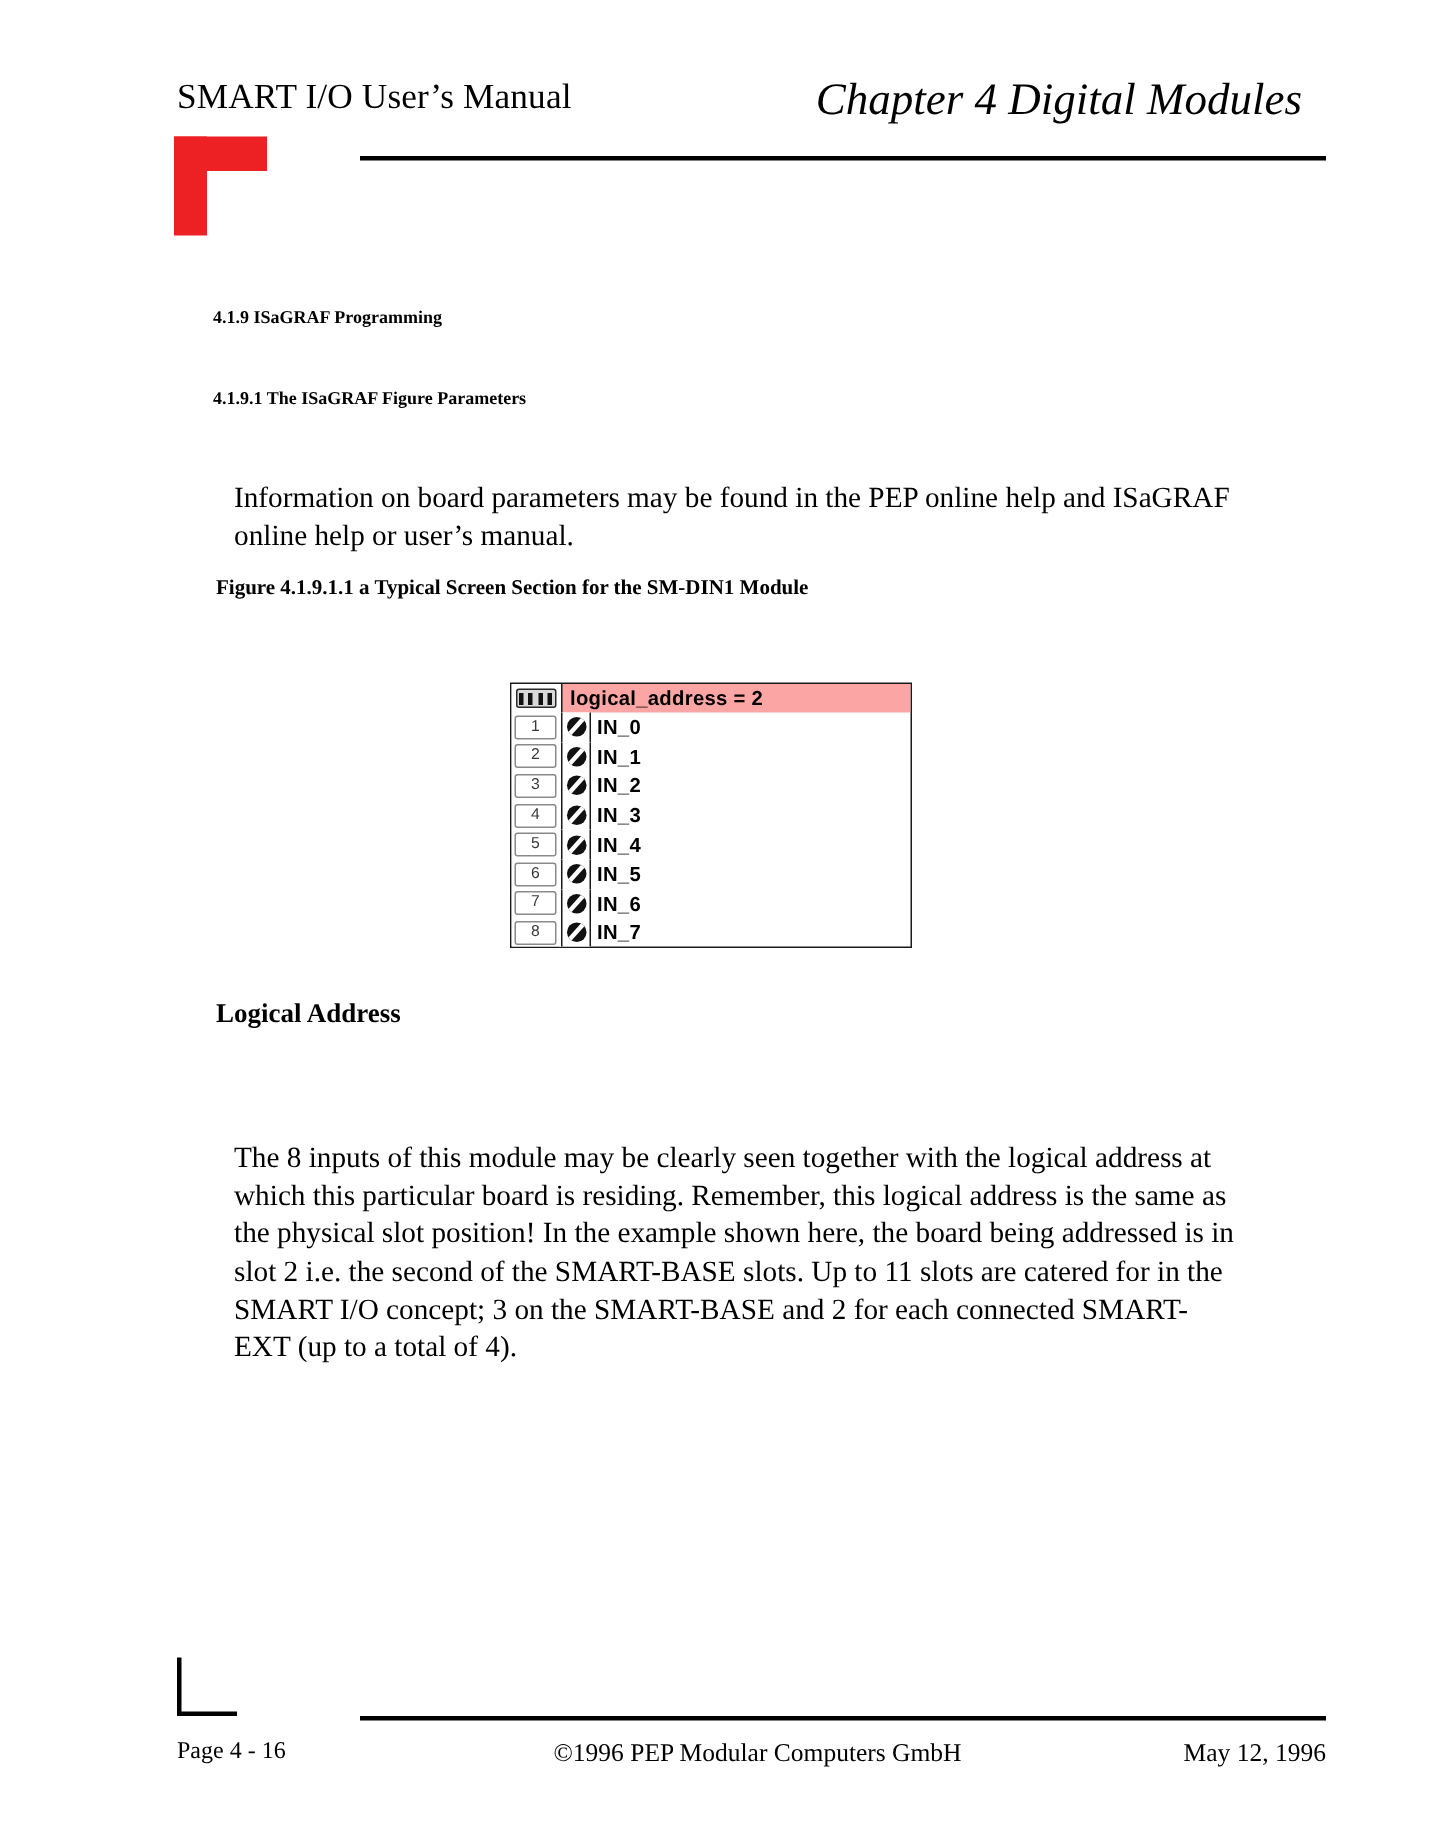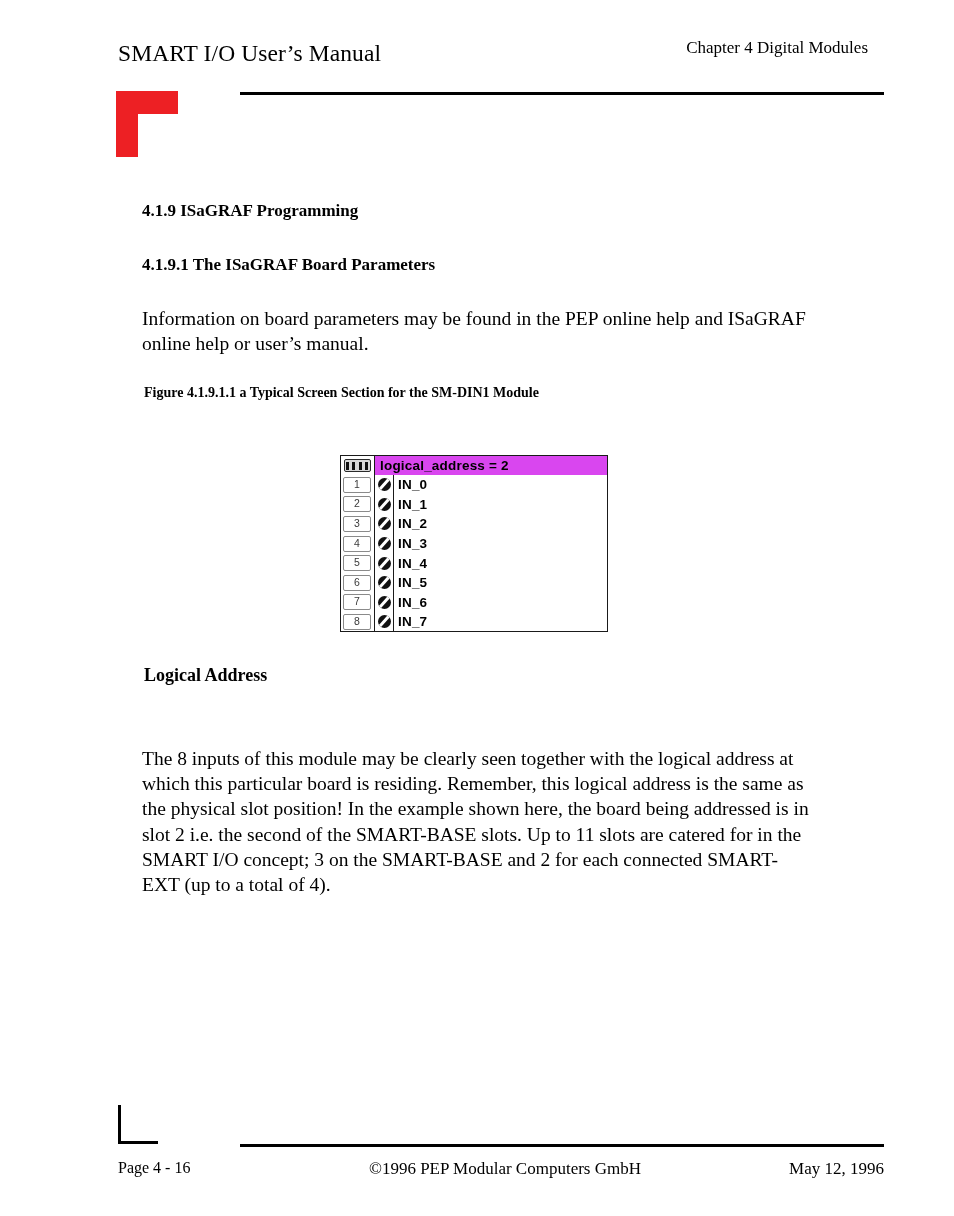--- a/index.html
+++ b/index.html
@@ -19,7 +19,7 @@
   
   .page-header {
     position: absolute;
-    left: 0; top: 4px;
+    left: 0; top: 16px;
     width: 938px; height: 90px; border-radius: 27px;
   }
   .header-left {

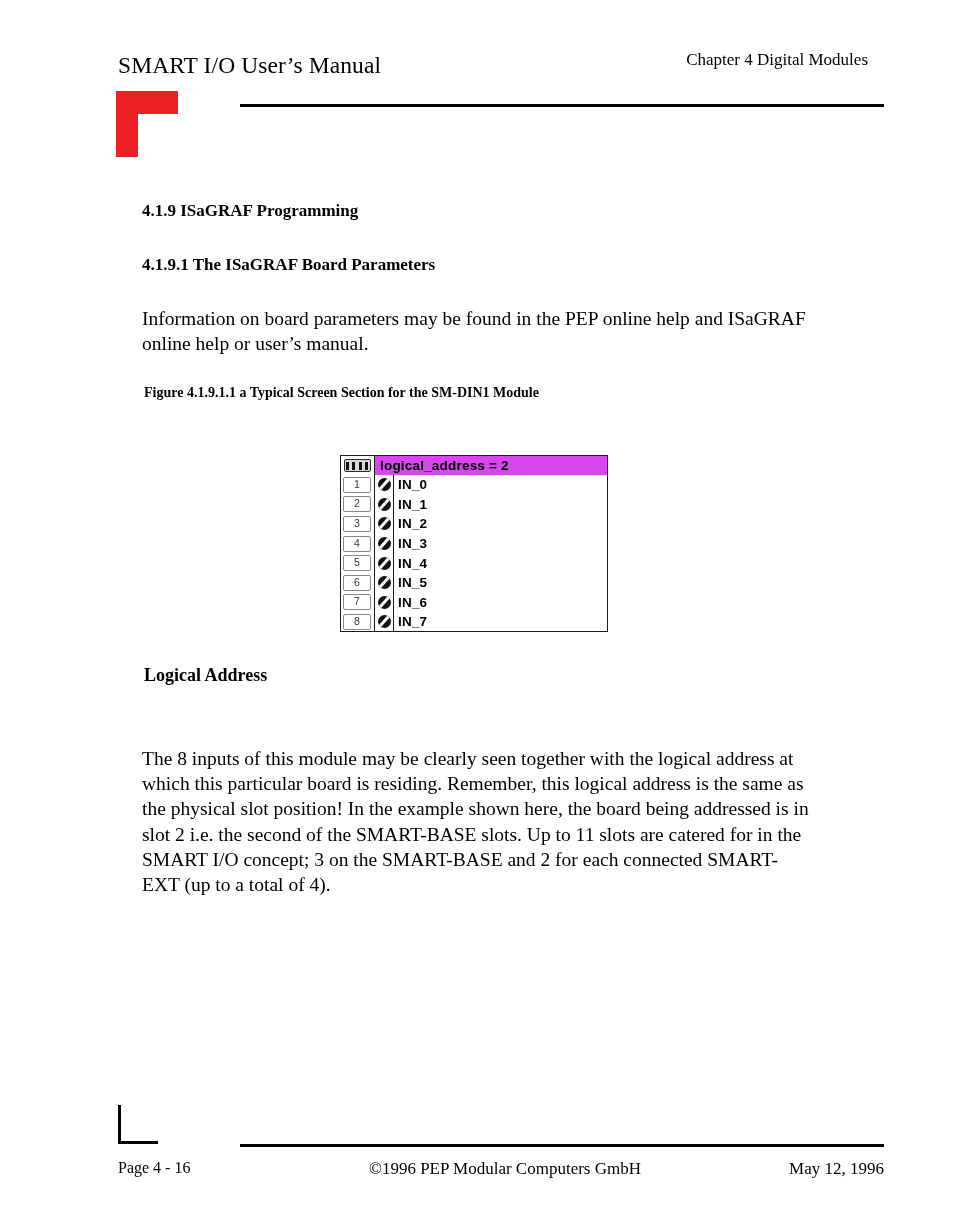--- a/index.html
+++ b/index.html
@@ -32,8 +32,9 @@
   .header-right {
     position: absolute;
     right: 70px; top: 34px;
-    font-size: 17px;
+    font-size: 30px;
     white-space: nowrap;
+    font-style: italic;
   }
   .header-rule {
     position: absolute;

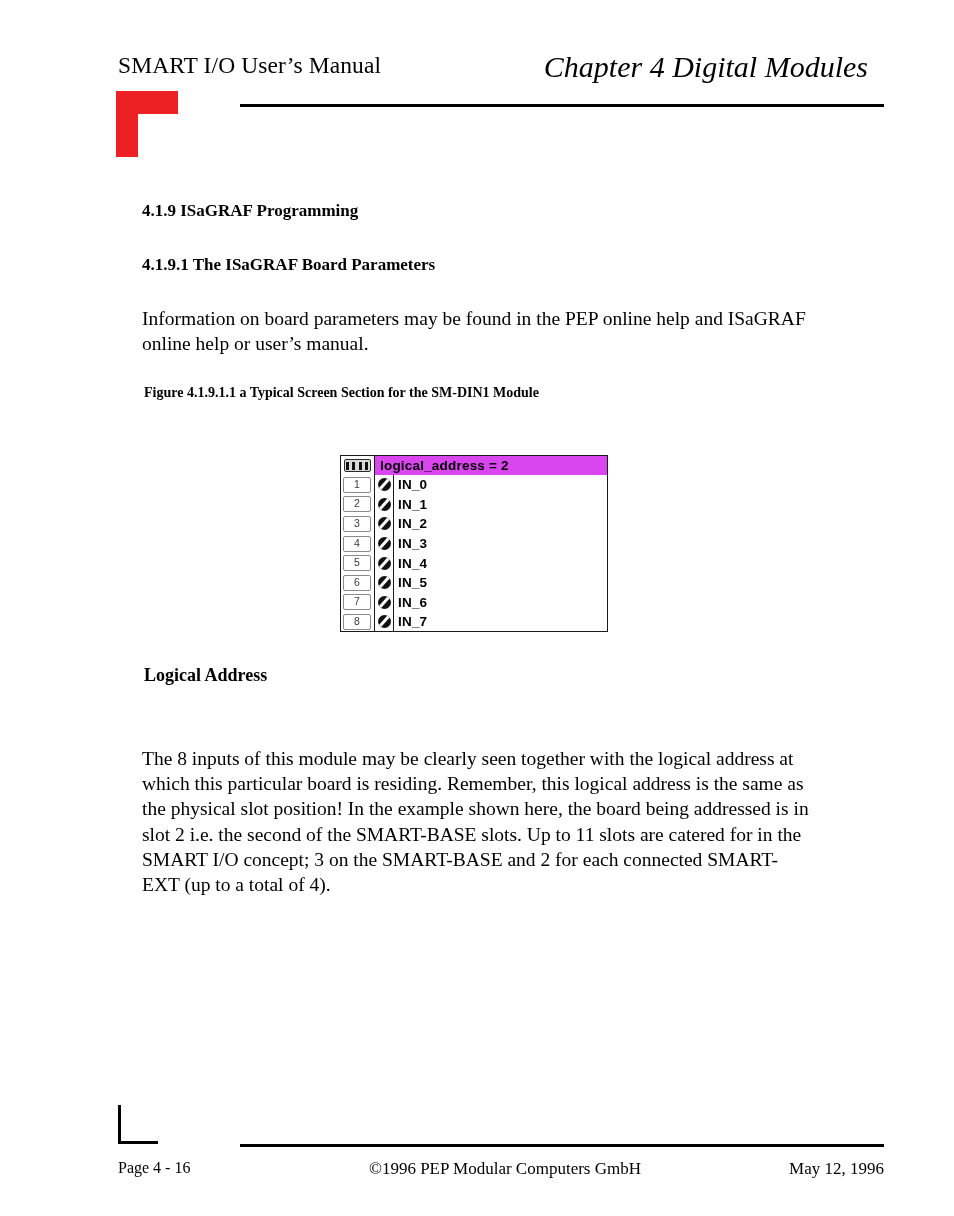--- a/index.html
+++ b/index.html
@@ -89,7 +89,7 @@
   }
   .h-sub {
     font-weight: bold;
-    font-size: 17px;
+    font-size: 12px;
     line-height: 22px;
     margin: 0;
   }

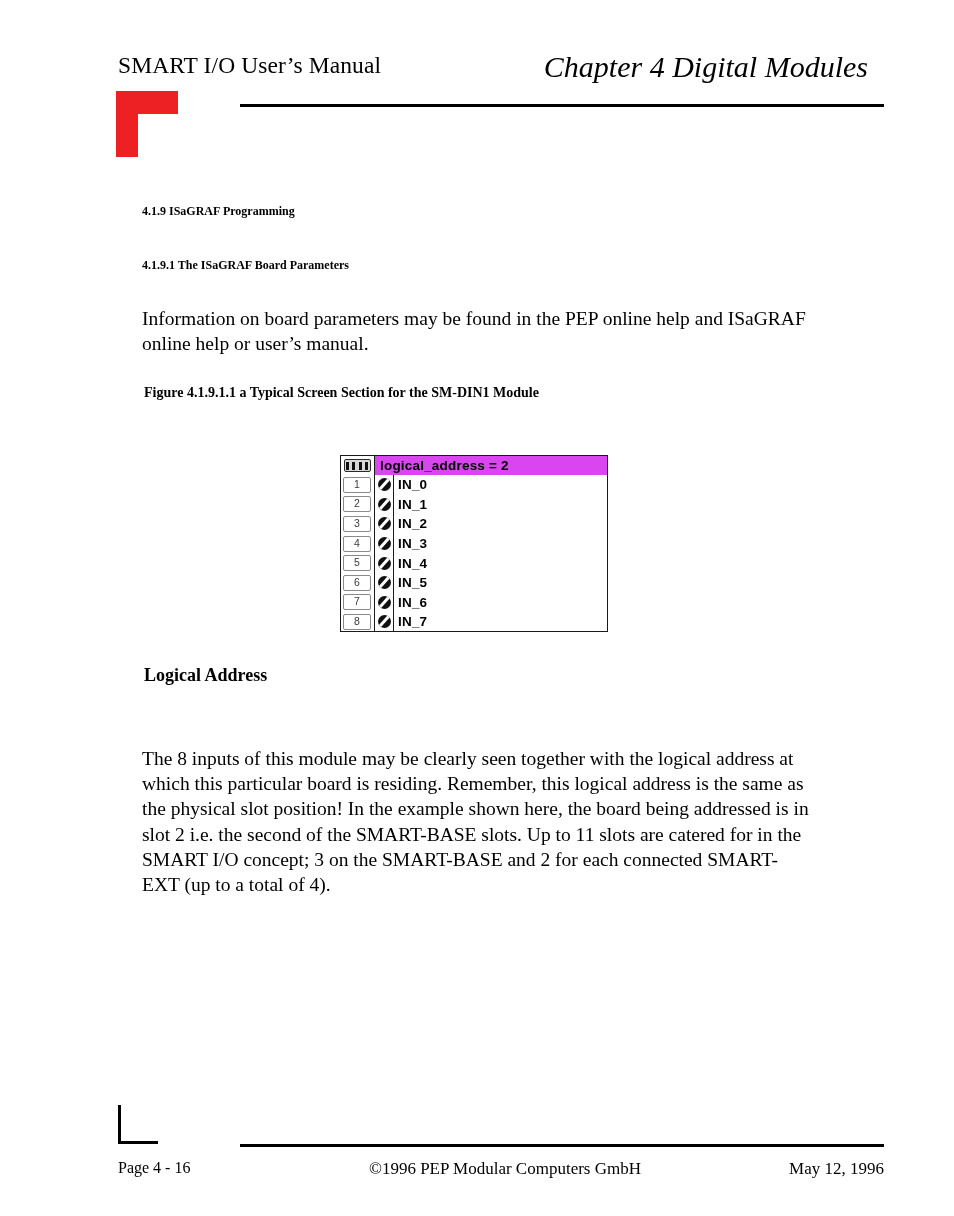--- a/index.html
+++ b/index.html
@@ -270,7 +270,7 @@
 
 <div class="content">
   <h2 class="h-sub lvl3">4.1.9 ISaGRAF Programming</h2>
-  <h3 class="h-sub lvl4">4.1.9.1 The ISaGRAF Board Parameters</h3>
+  <h3 class="h-sub lvl4">4.1.9.1 The ISaGRAF Figure Parameters</h3>
   <p class="para p1">Information on board parameters may be found in the PEP online help and ISaGRAF online help or user’s manual.</p>
   <div class="h-sub h-fig">Figure 4.1.9.1.1 a Typical Screen Section for the SM-DIN1 Module</div>
   <div class="h-sub h-sect">Logical Address</div>

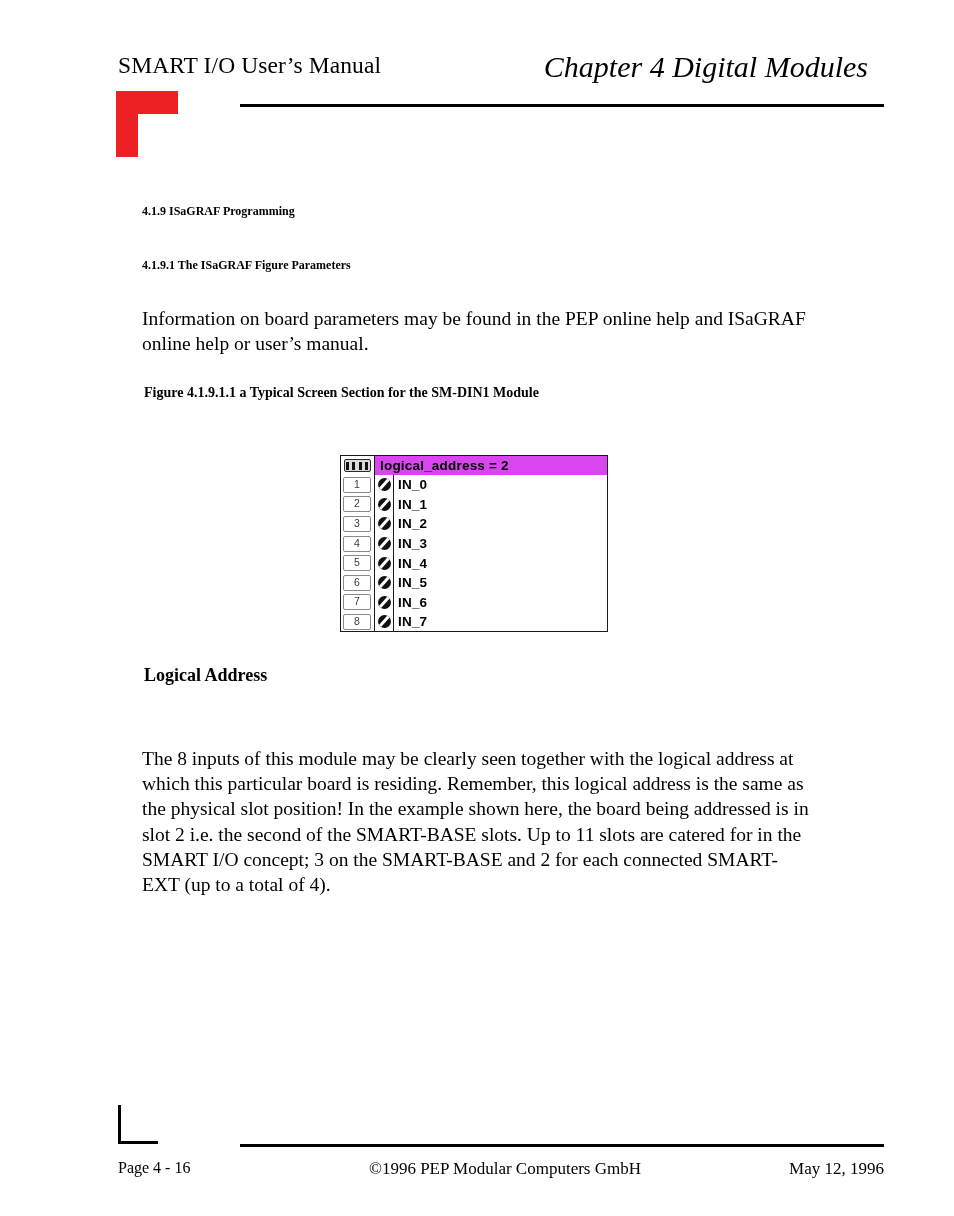--- a/index.html
+++ b/index.html
@@ -103,7 +103,7 @@
     left: 0;
     font-size: 19.5px;
     line-height: 25.2px;
-    margin: 0;
+    margin: 14px;
     width: 680px;
   }
   .para.p1 { top: 306px; }

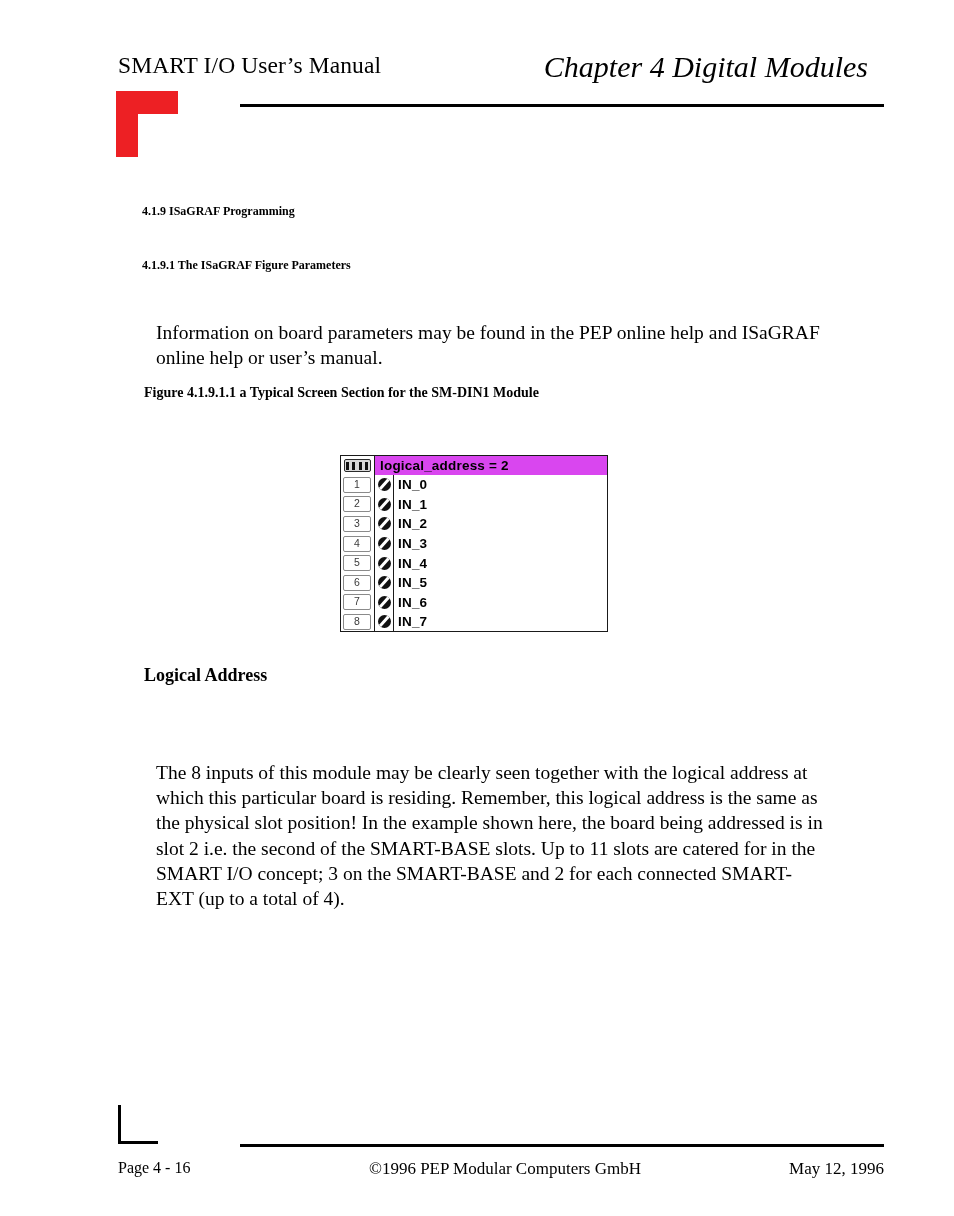--- a/index.html
+++ b/index.html
@@ -212,7 +212,7 @@
     box-sizing: border-box;
   }
   .iw-titlebar .iw-label {
-    background: #d946ef;
+    background: #fca5a5;
     color: #000000;
     border-left: 1px solid #1a1a1a;
     padding-left: 5px;

